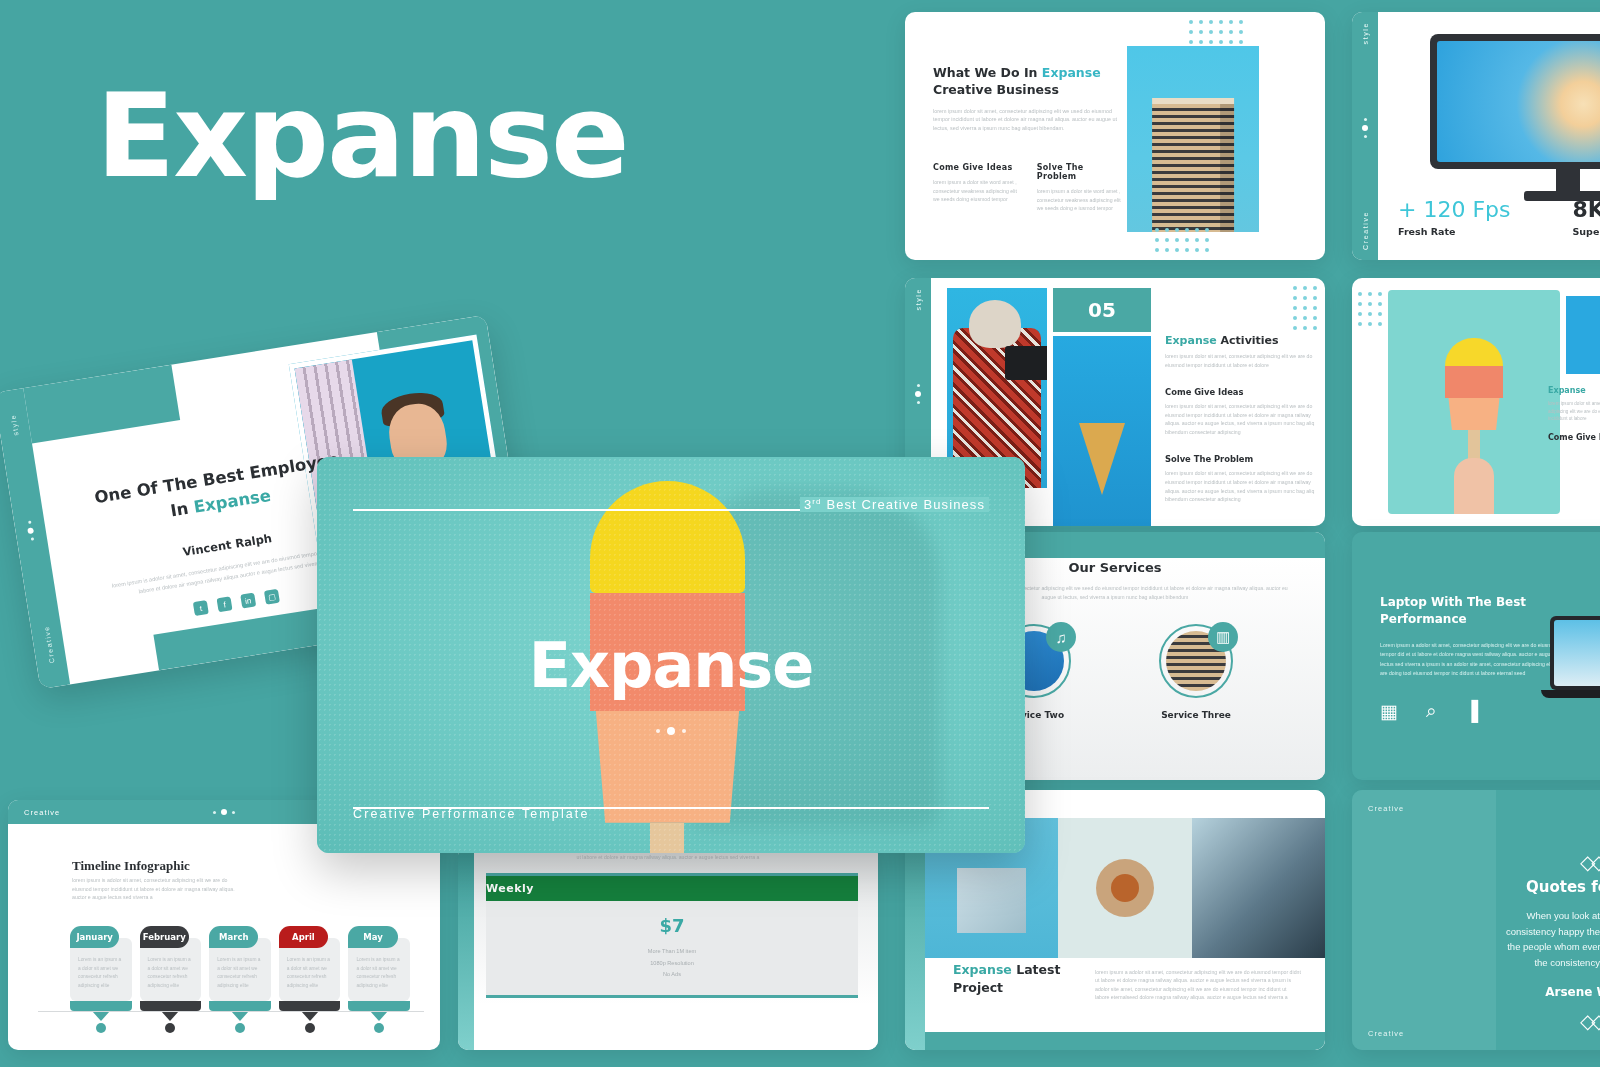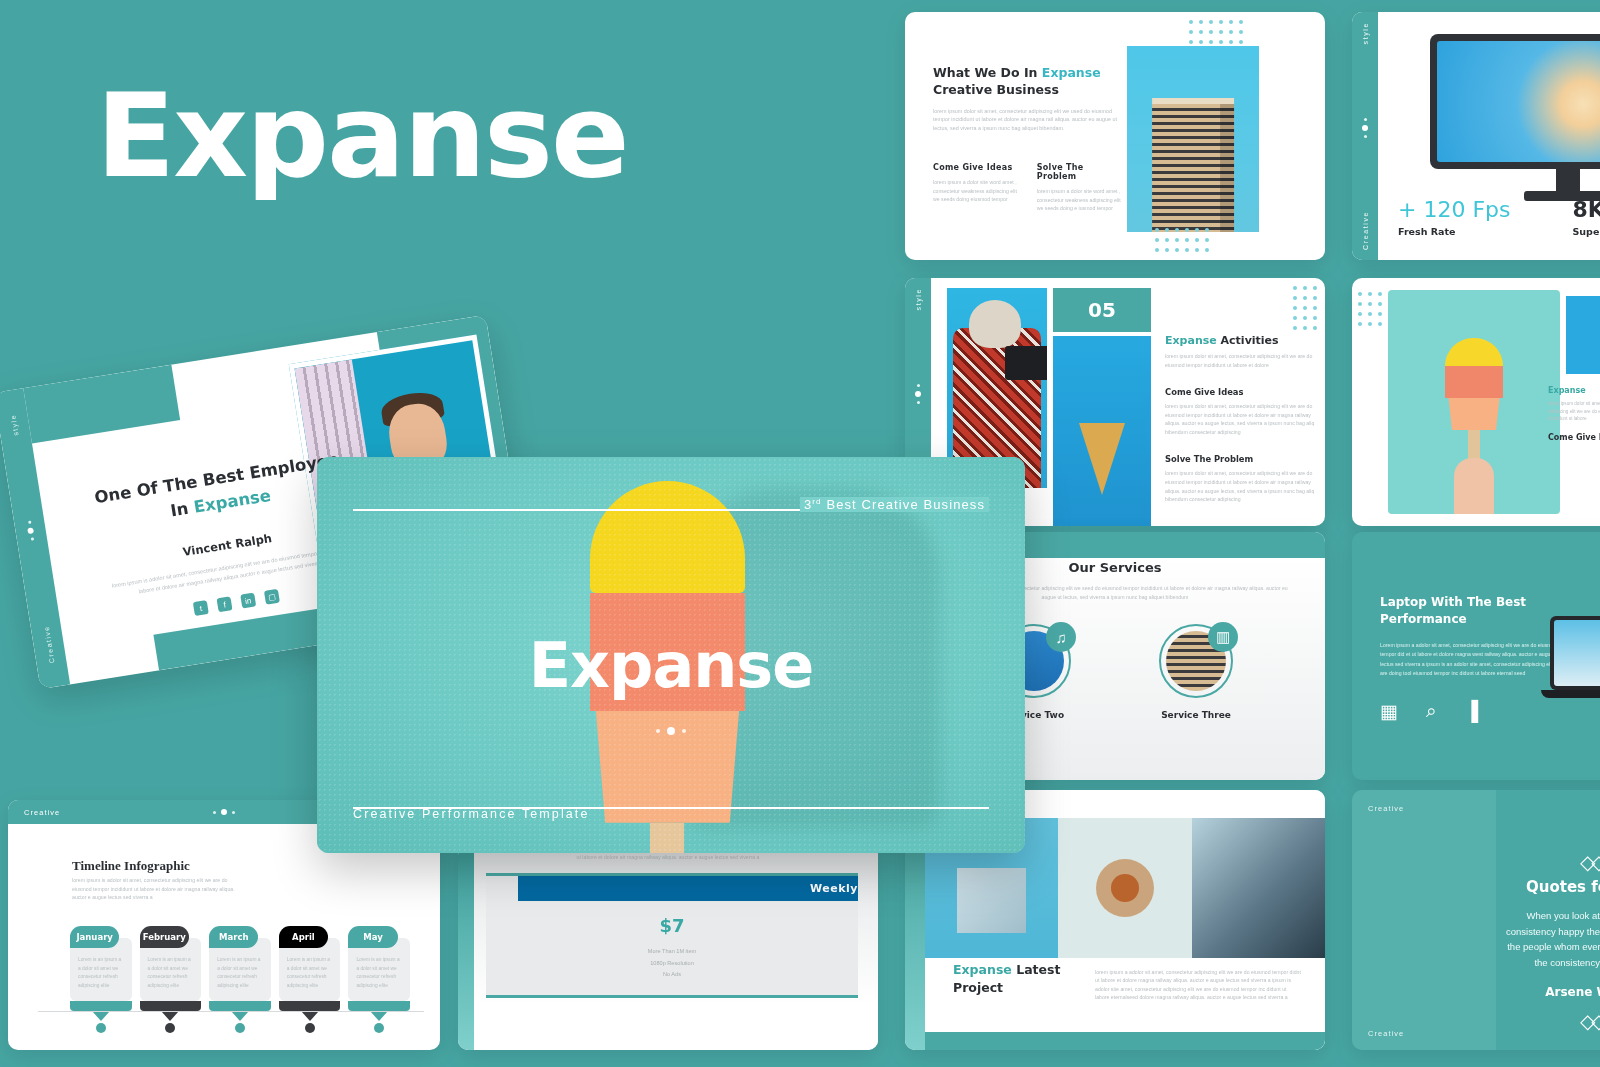--- a/index.html
+++ b/index.html
@@ -206,8 +206,8 @@
   #s-pricing .plans { position:absolute; left:28px; right:20px; top:42px; display:flex; gap:28px; align-items:flex-start; }
   .plan { flex:1; background:#e8eaeb; border-top:3px solid #4aa8a4; border-bottom:3px solid #4aa8a4;
      padding-bottom:14px; }
-  .plan .pname { background:#0369a1; color:#fff; font-size:11px; font-weight:700;
-     text-align:right; padding:6px 0; letter-spacing:.5px; font-family:"DejaVu Sans", sans-serif;margin-left:32px; }
+  .plan .pname { background:#15803d; color:#fff; font-size:11px; font-weight:700;
+     text-align:left; padding:6px 0; letter-spacing:.5px; font-family:"DejaVu Sans", sans-serif; }
   .plan .price { margin-top:14px; text-align:center; font-size:18px; font-weight:700; color:#3aa9a5;
      font-family:"DejaVu Sans", sans-serif; }
   .plan .feat { margin-top:10px; text-align:center; font-size:5.6px; color:#a8aeb1; line-height:2.1; }

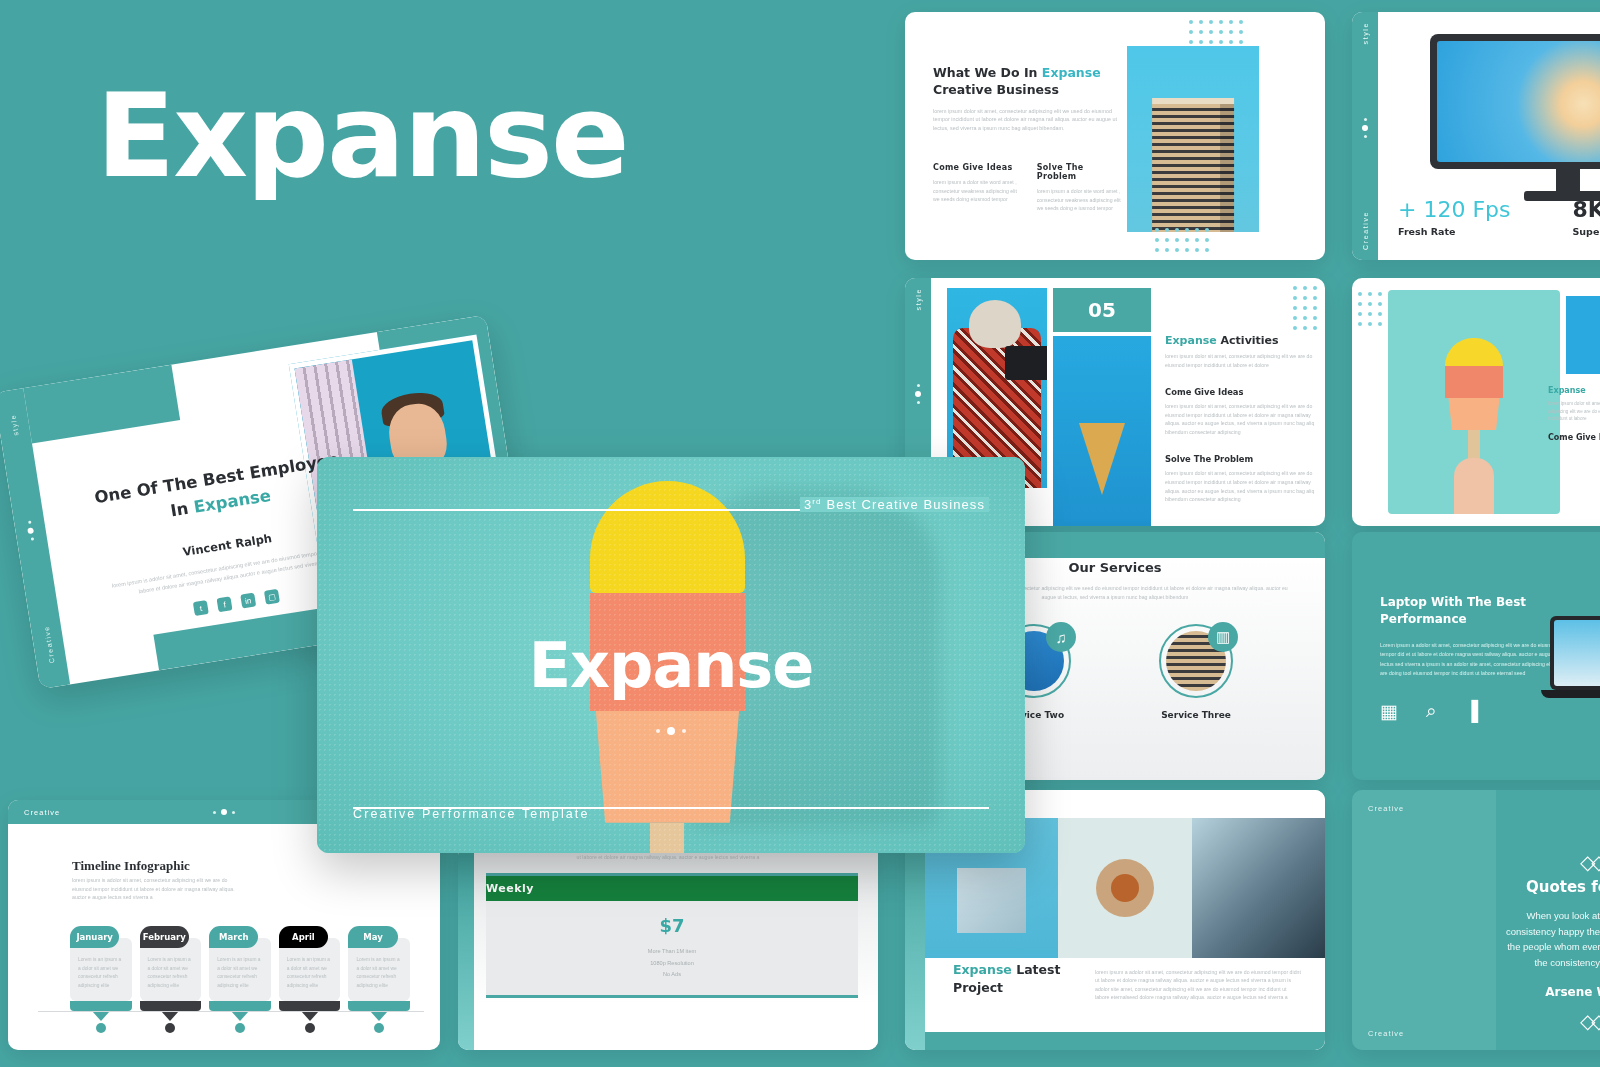--- a/index.html
+++ b/index.html
@@ -561,7 +561,7 @@
         <div class="tl-dot" style="background:#4aa8a4"></div>
       </div>
       <div class="tl-item">
-        <div class="tl-pill" style="background:#000000">April</div>
+        <div class="tl-pill" style="background:#b91c1c">April</div>
         <div class="tl-box">Lorem is an ipsum a a dolor sit amet we consecetur refresh adipiscing  elite</div>
         <div class="tl-foot" style="background:#3a3c3f"></div>
         <div class="tl-stem" style="border-top:10px solid #3a3c3f"></div>

